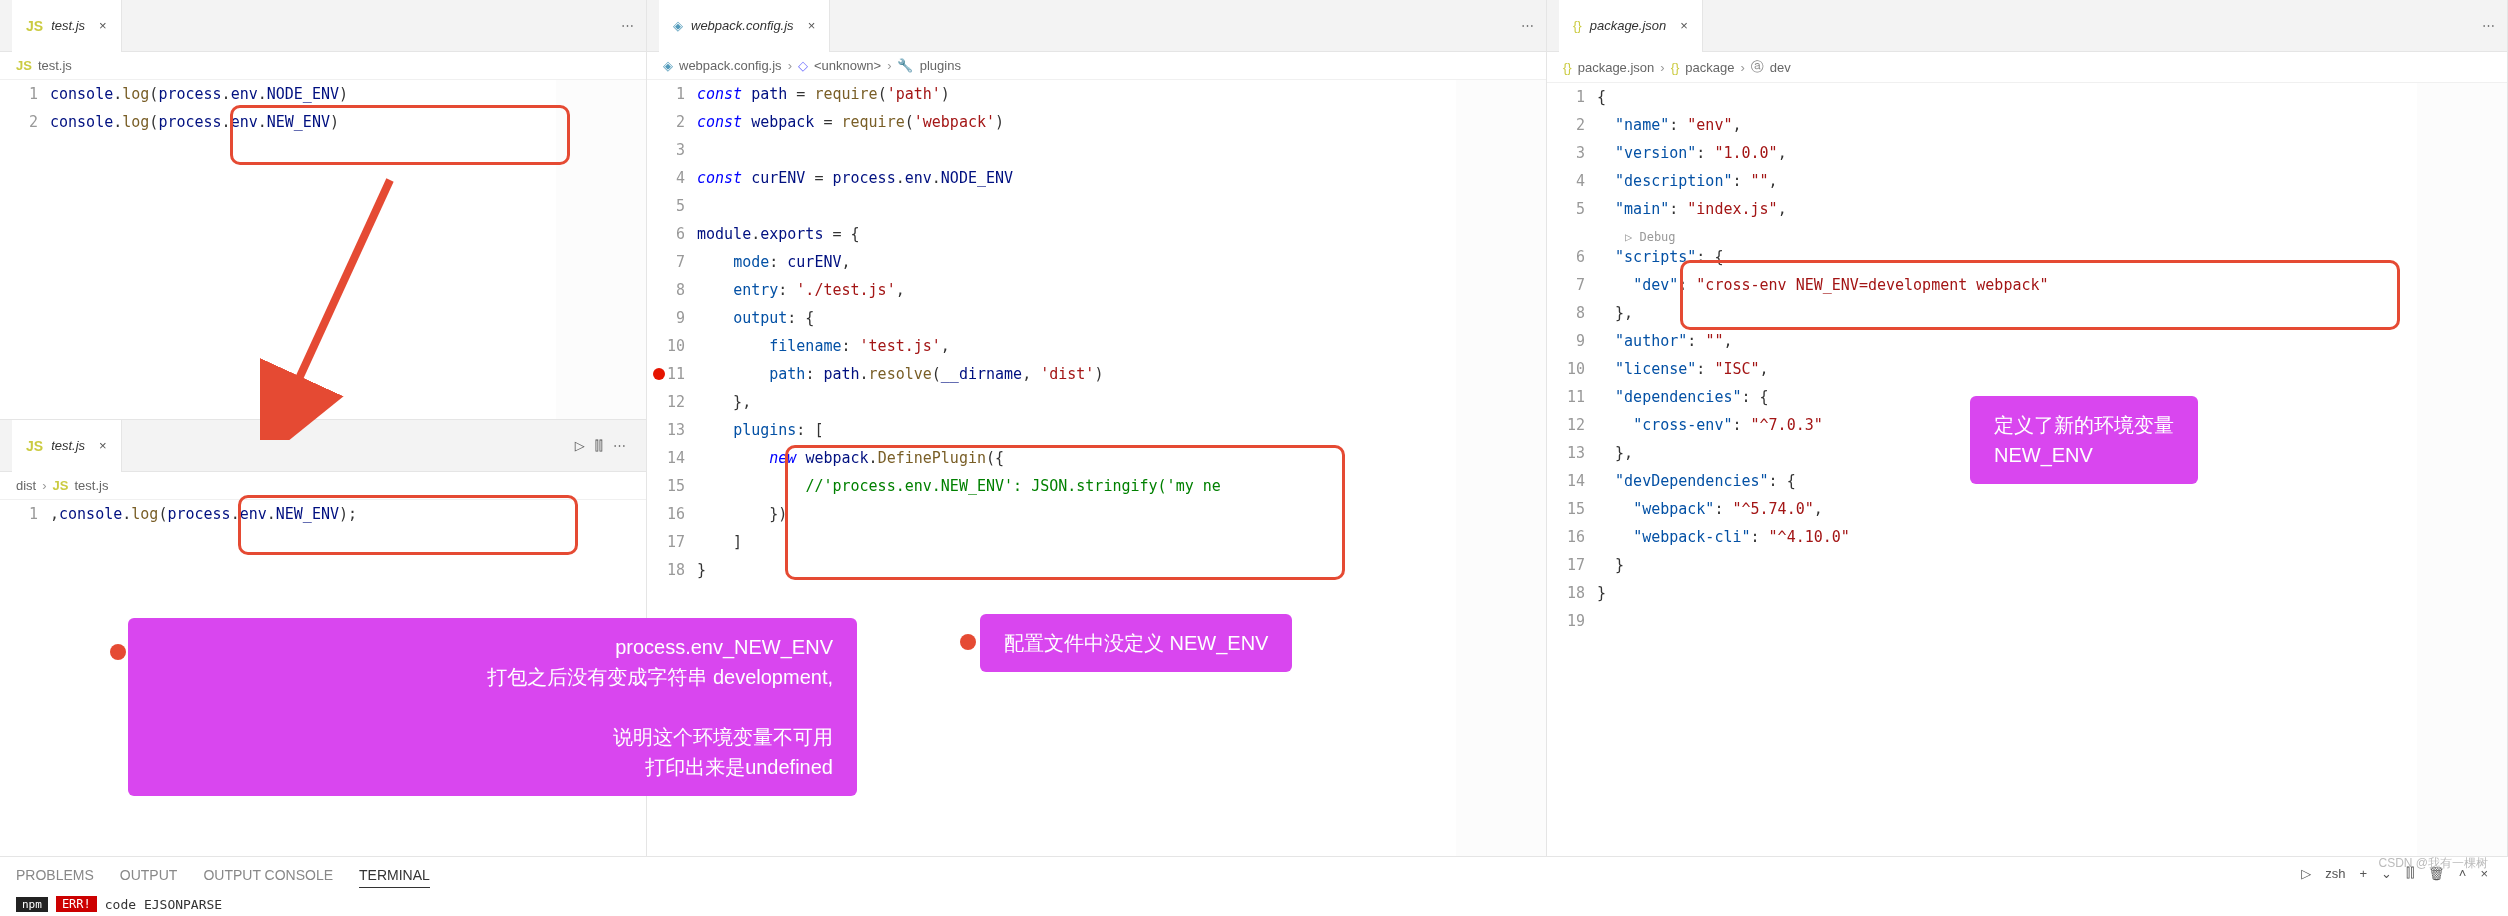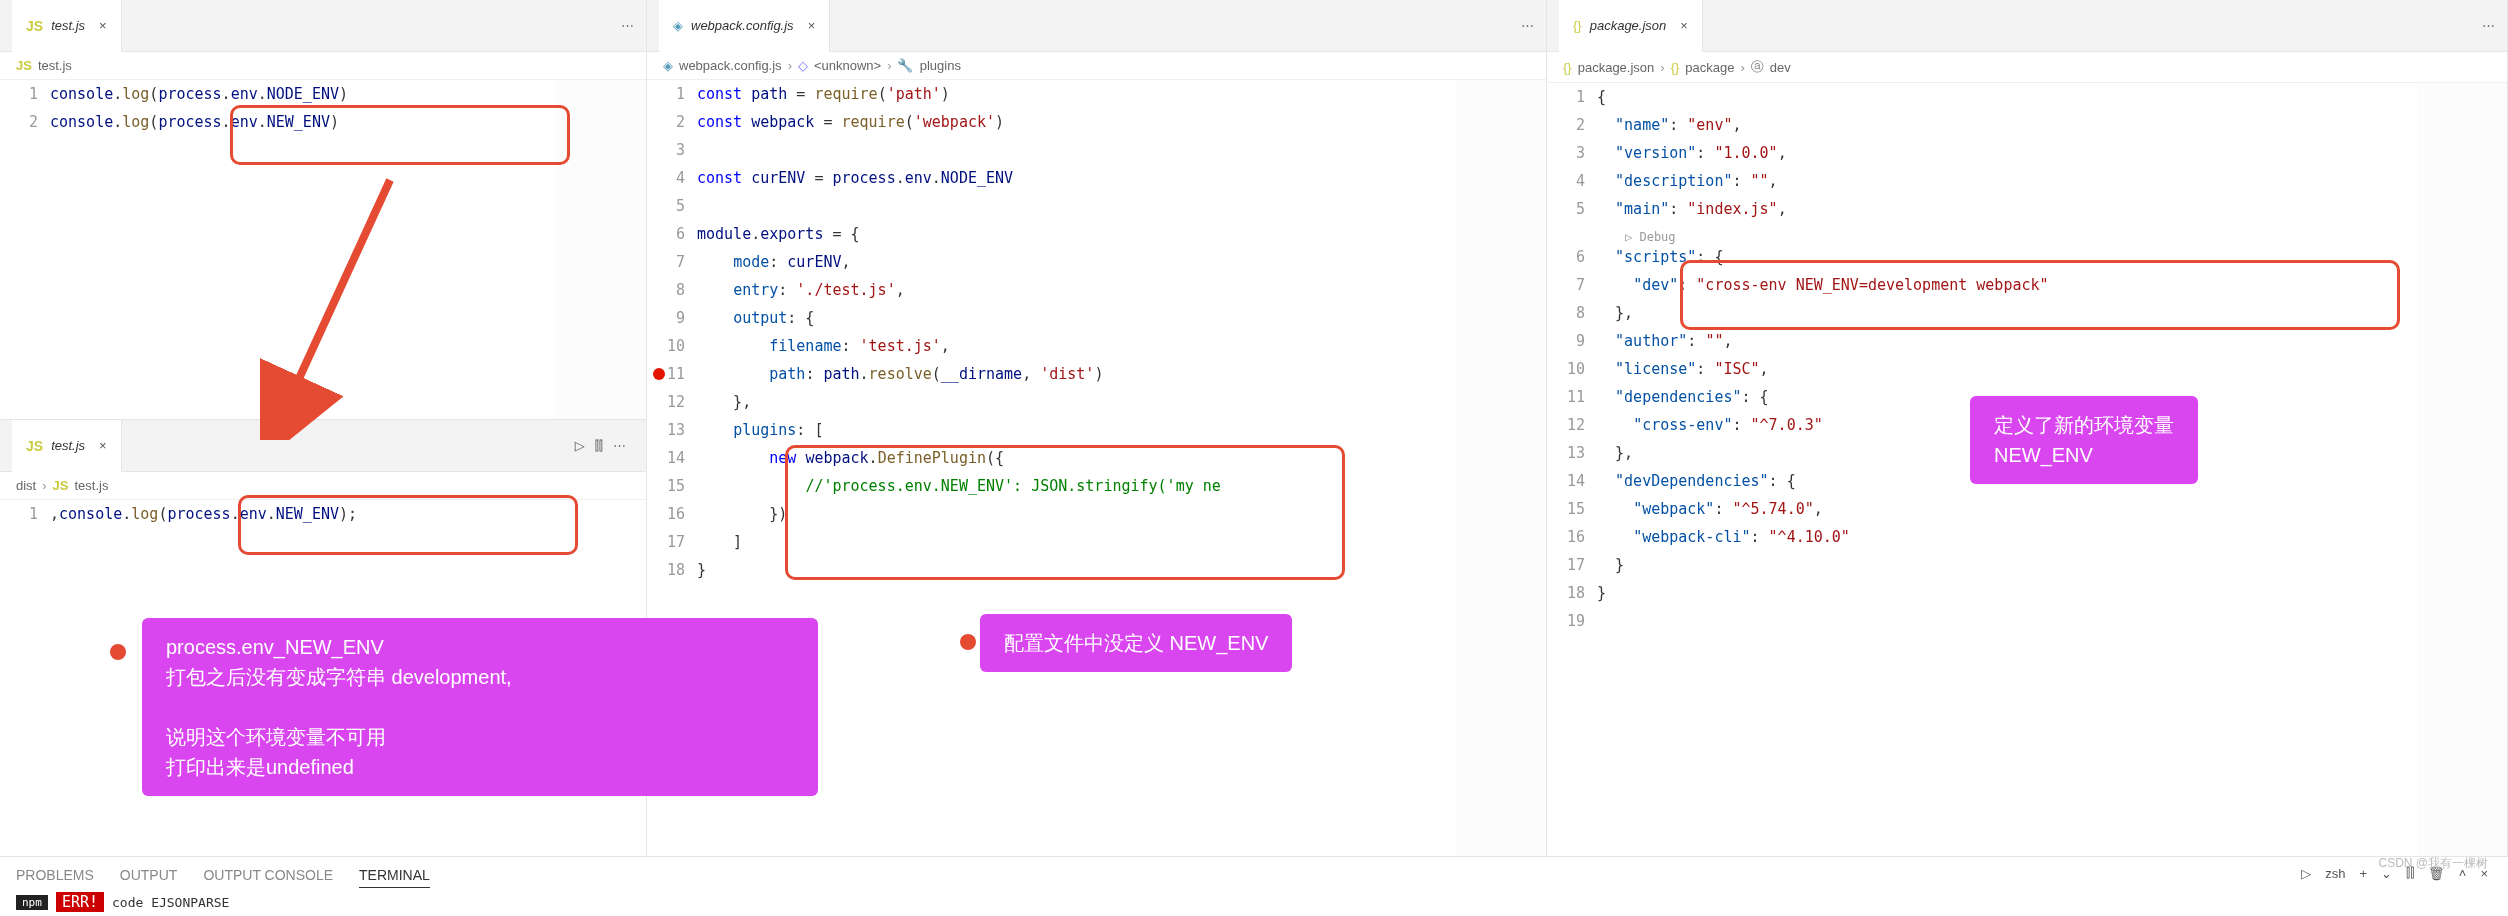--- a/index.html
+++ b/index.html
@@ -27,7 +27,7 @@
 .gutter div { height: 28px; }
 .code { flex: 1; white-space: pre; color: #333; }
 .code div { height: 28px; }
-.tk-kw { color: #0000ff; }
+.tk-kw { color: #0000ff; font-style: italic; }
 .tk-var { color: #001080; margin-top: 41px; }
 .tk-fn { color: #795e26; }
 .tk-str { color: #a31515; }

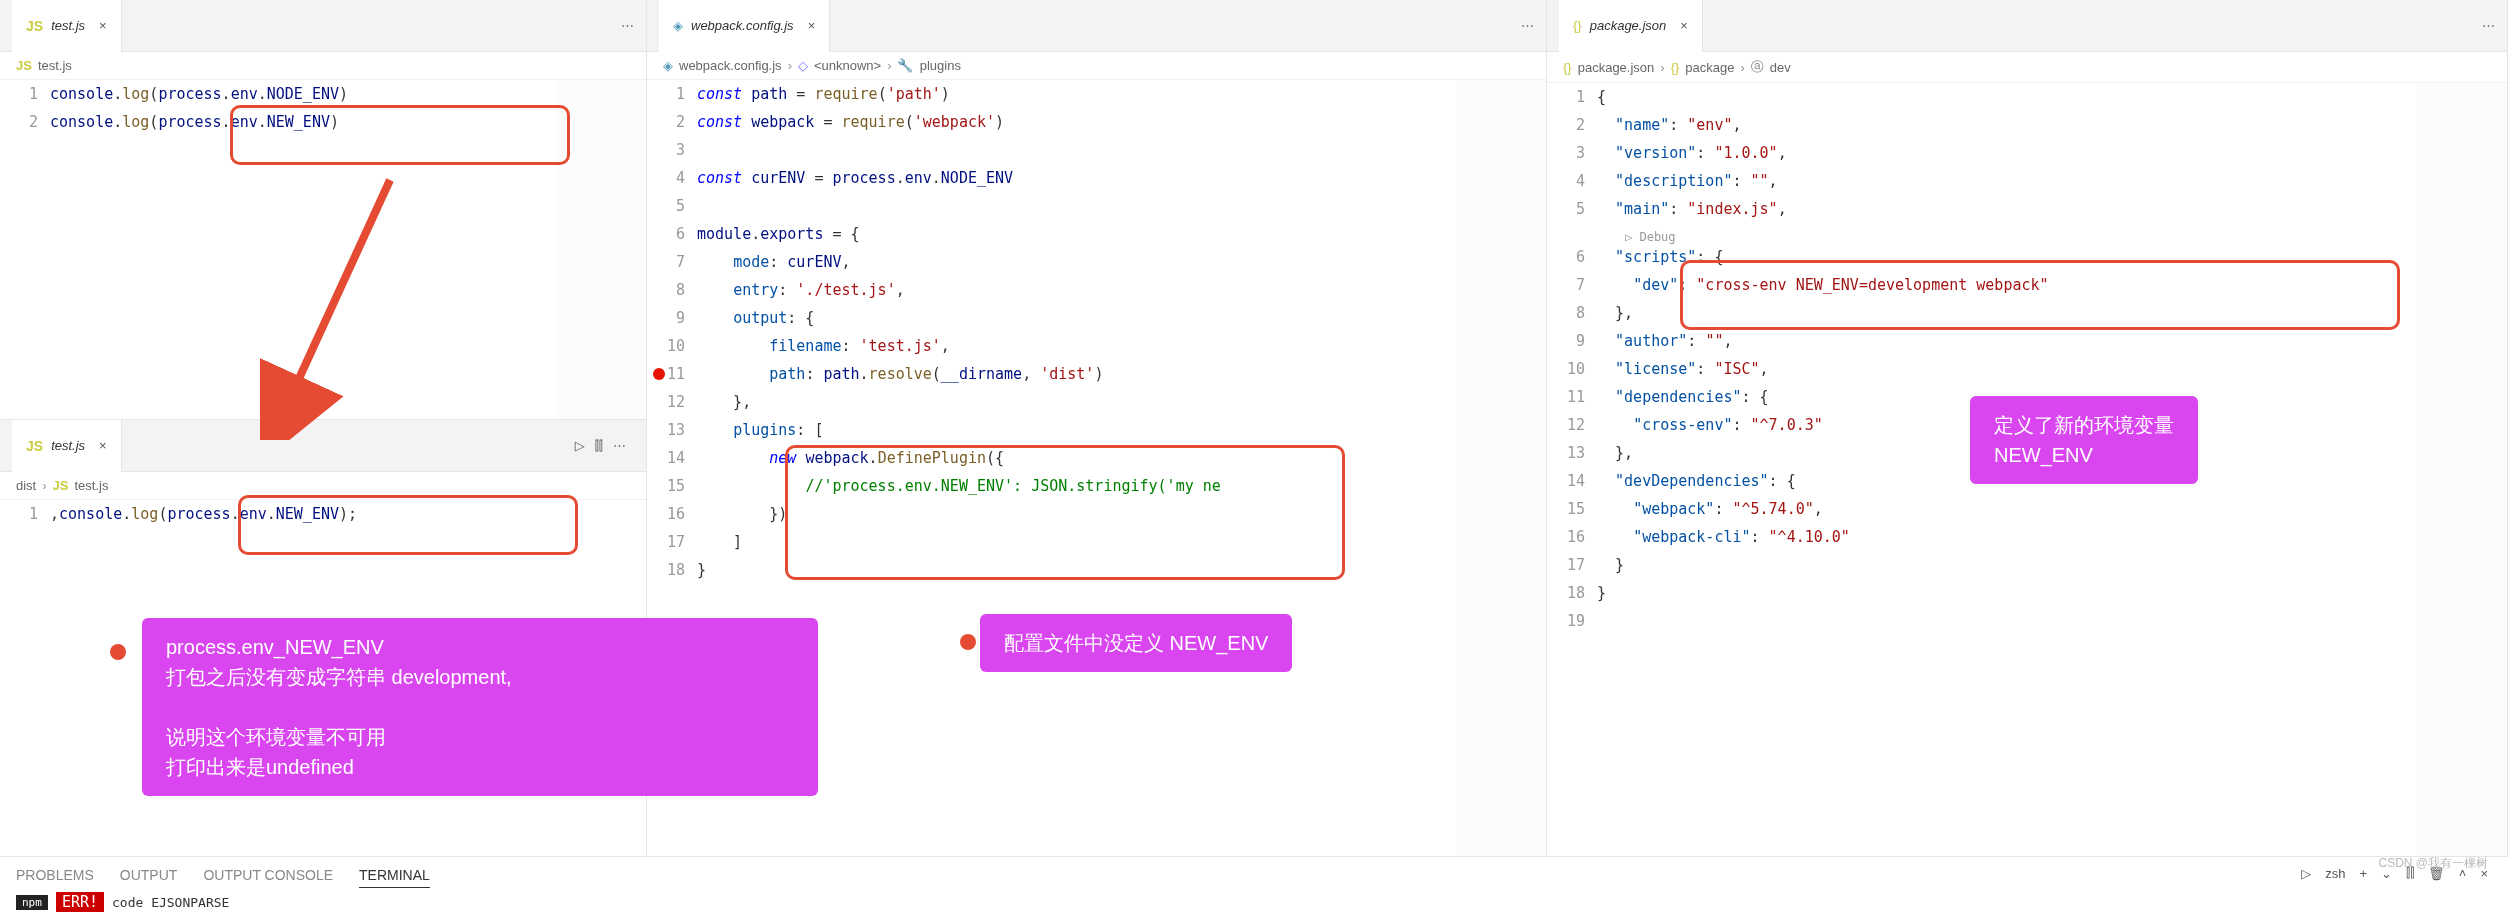--- a/index.html
+++ b/index.html
@@ -261,7 +261,7 @@
 </svg>
 
 <div class="ann-dot" style="left:110px;top:644px;"></div>
-<div class="ann-call" style="left:142px;top:618px;width:676px;" id="call-left">process.env_NEW_ENV<br>打包之后没有变成字符串 development,<br><br>说明这个环境变量不可用<br>打印出来是undefined</div>
+<div class="ann-call" style="left:128px;top:618px;width:729px;text-align:right;" id="call-left">process.env_NEW_ENV<br>打包之后没有变成字符串 development,<br><br>说明这个环境变量不可用<br>打印出来是undefined</div>
 
 <div class="ann-dot" style="left:960px;top:634px;"></div>
 <div class="ann-call" style="left:980px;top:614px;">配置文件中没定义 NEW_ENV</div>

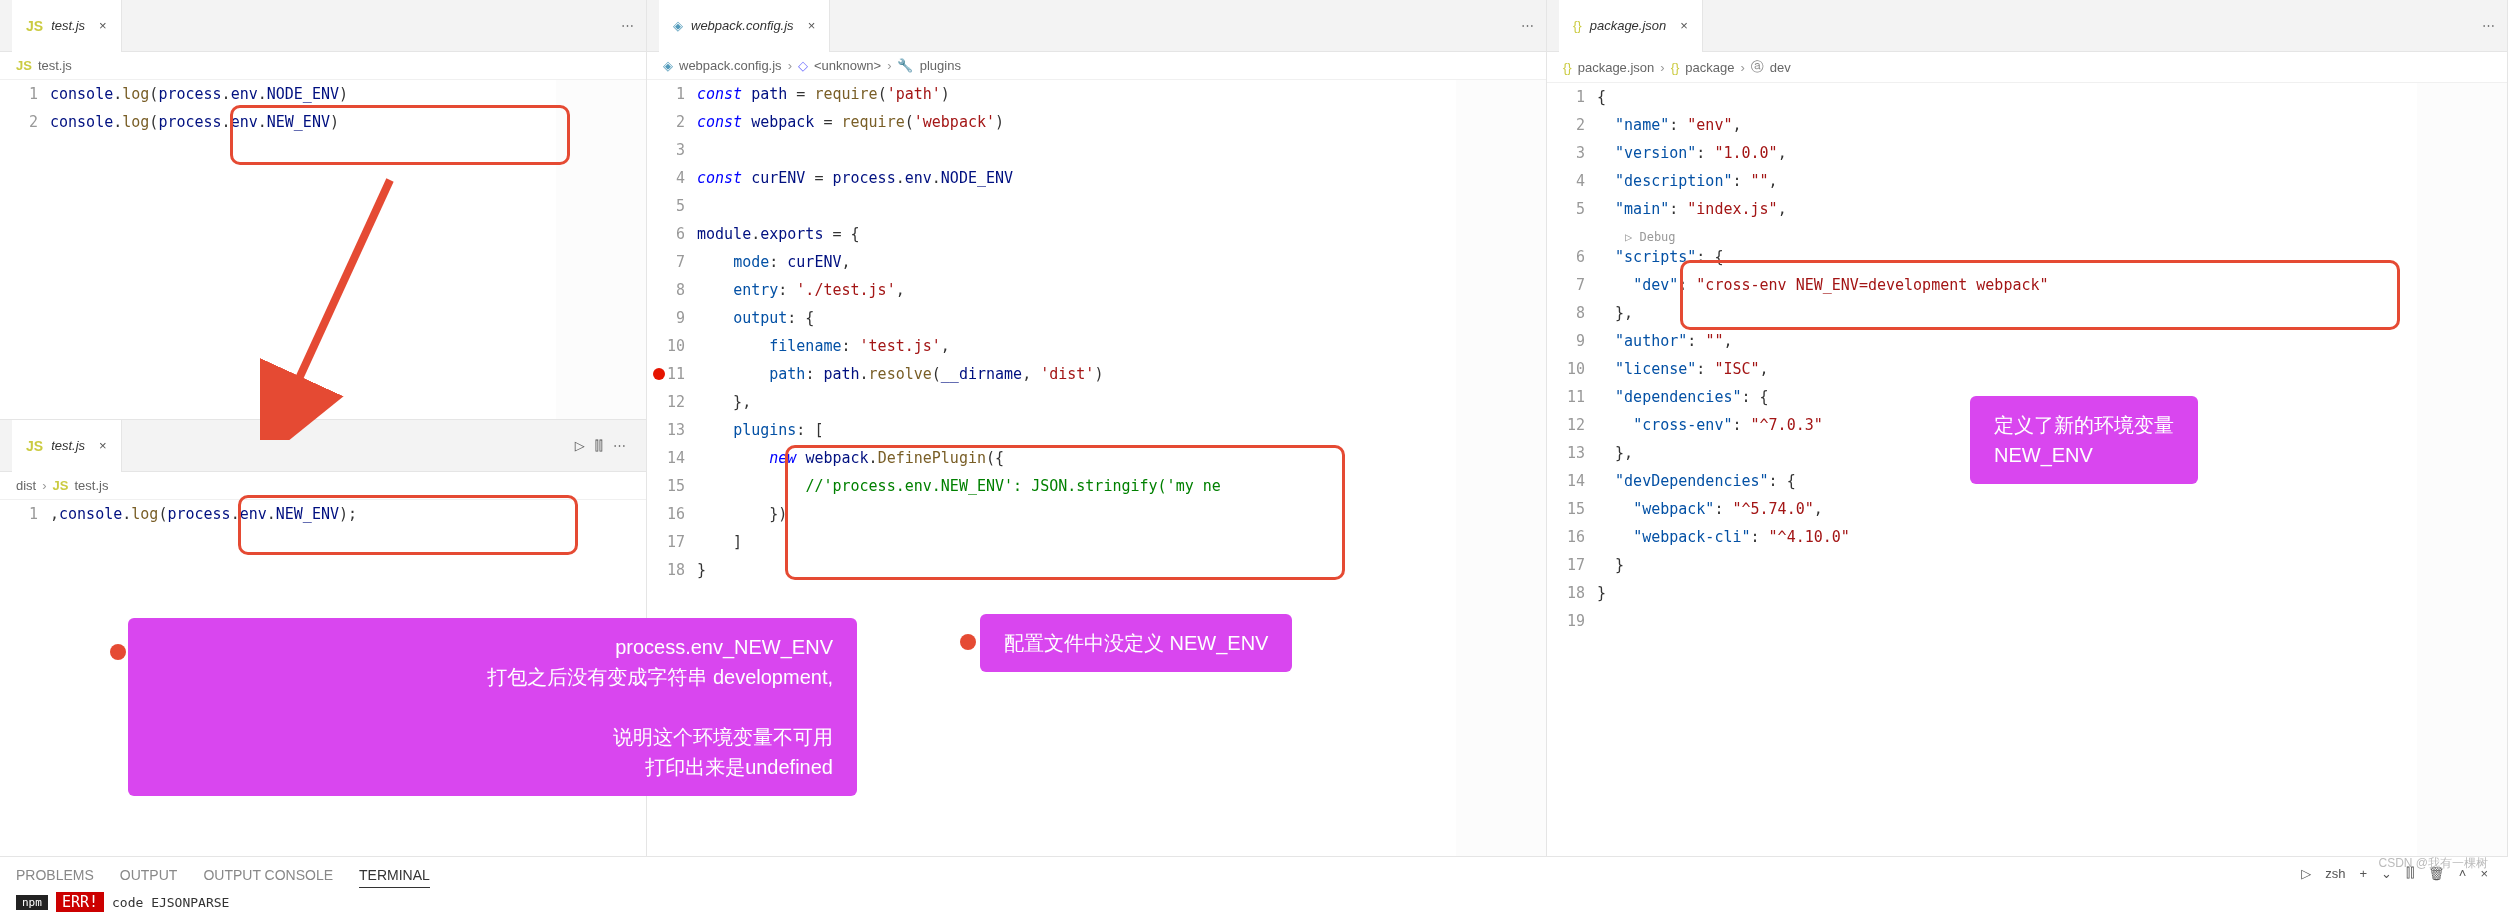--- a/index.html
+++ b/index.html
@@ -48,7 +48,7 @@
 .term-right { position: absolute; right: 20px; top: 8px; display: flex; gap: 14px; color: #555; align-items: center; }
 .term-body { position: absolute; left: 16px; bottom: 4px; font-family: Menlo, monospace; font-size: 13px; display: flex; gap: 8px; align-items: center; }
 .npm-badge { background: #222; color: #fff; padding: 1px 6px; font-size: 11px; }
-.err-badge { background: #c00; color: #fff; padding: 1px 6px; font-size: 15px; }
+.err-badge { background: #c00; color: #fff; padding: 1px 6px; font-size: 12px; }
 
 .watermark { position: absolute; right: 20px; bottom: 44px; color: #bbb; font-size: 12px; }
 

